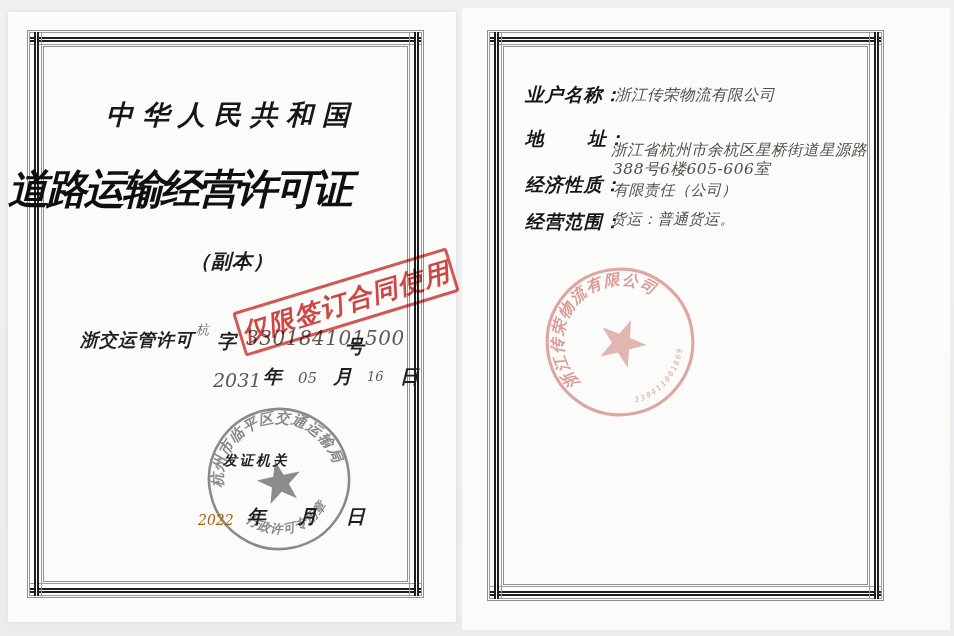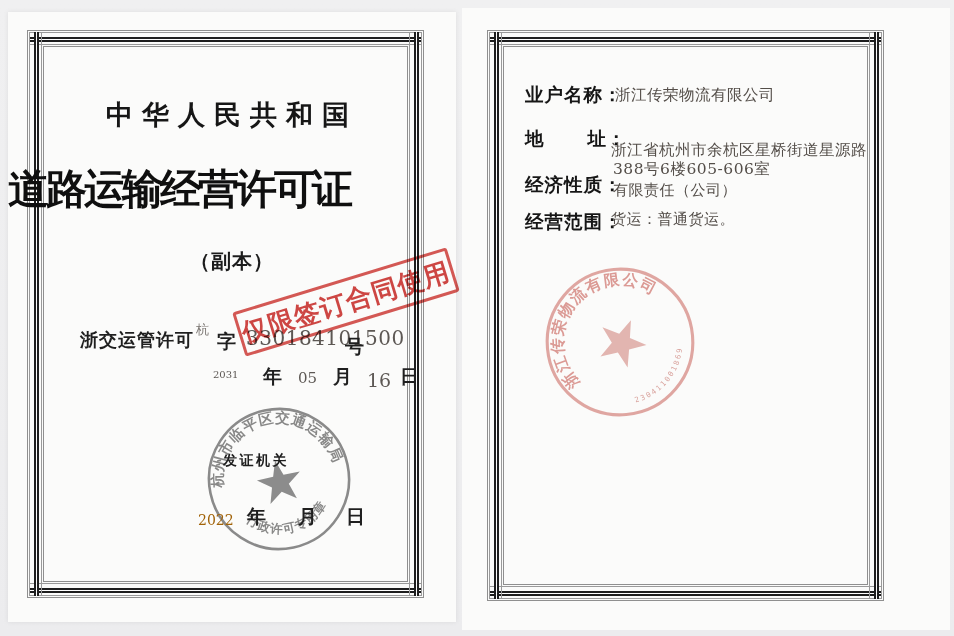--- a/index.html
+++ b/index.html
@@ -5,7 +5,7 @@
   * { box-sizing: border-box; margin: 0; padding: 0; }
   html,body { width:954px; height:636px; }
   body { font-family:"Liberation Sans", sans-serif; background:#eeeeef; overflow:hidden; }
-  #screen { position:relative; width:954px; height:636px; background:linear-gradient(180deg,#f0f0f1,#ececee); }
+  #screen { position:relative; width:954px; height:636px; background:linear-gradient(180deg,#f0f0f1,#ececee);font-style:italic; }
 
   .paper { position:absolute; background:#fbfbfa; }
   .paper-left  { left:8px;  top:12px; width:448px; height:610px; box-shadow:0 0 5px rgba(0,0,0,.08); }

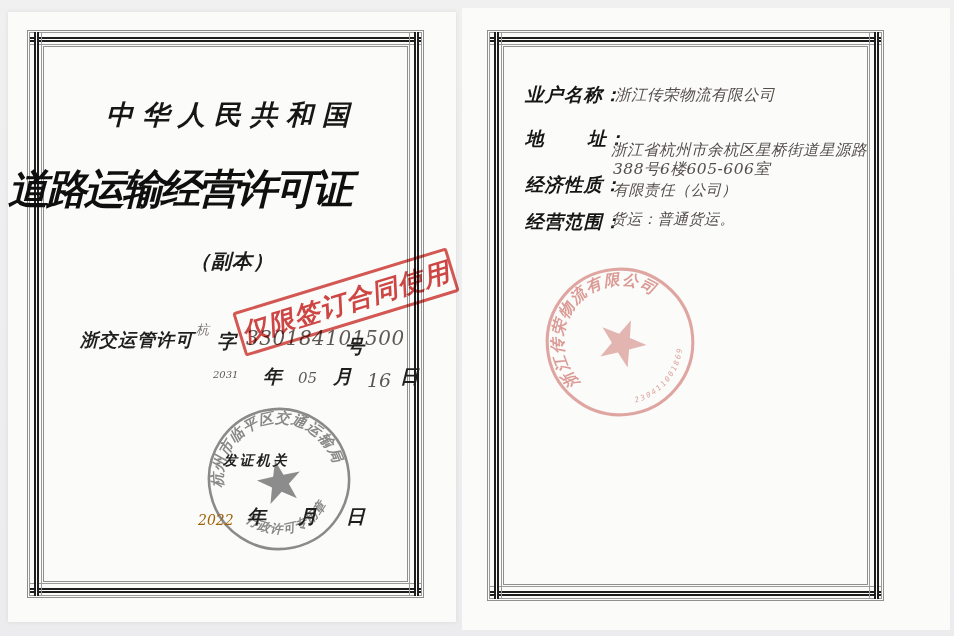--- a/index.html
+++ b/index.html
@@ -86,7 +86,7 @@
     <span class="abs typed" style="left:238px;top:314px;font-size:20px;letter-spacing:.5px;">330184101500</span>
     <span class="abs ink" style="left:337px;top:322px;font-size:19px;font-weight:700;">号</span>
 
-    <span class="abs typed" style="left:205px;top:357px;font-size:10px;">2031</span>
+    <span class="abs typed" style="left:205px;top:357px;font-size:19px;">2031</span>
     <span class="abs ink" style="left:255px;top:352px;font-size:19px;font-weight:700;">年</span>
     <span class="abs typed" style="left:290px;top:357px;font-size:15px;">05</span>
     <span class="abs ink" style="left:325px;top:352px;font-size:19px;font-weight:700;">月</span>

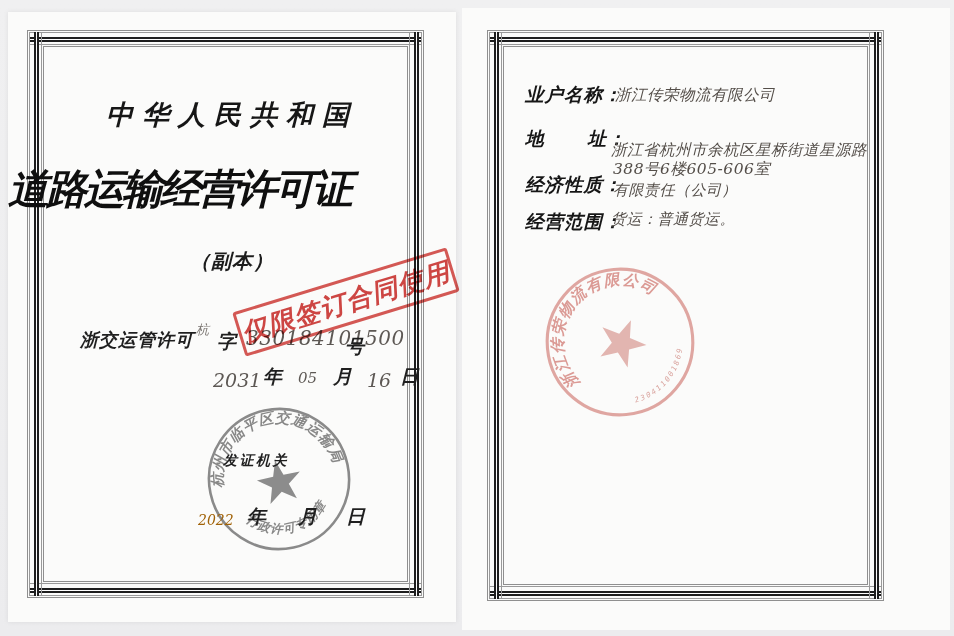--- a/index.html
+++ b/index.html
@@ -90,7 +90,7 @@
     <span class="abs ink" style="left:255px;top:352px;font-size:19px;font-weight:700;">年</span>
     <span class="abs typed" style="left:290px;top:357px;font-size:15px;">05</span>
     <span class="abs ink" style="left:325px;top:352px;font-size:19px;font-weight:700;">月</span>
-    <span class="abs typed" style="left:359px;top:357px;font-size:19px;">16</span>
+    <span class="abs typed" style="left:359px;top:357px;font-size:13px;">16</span>
     <span class="abs ink" style="left:392px;top:352px;font-size:19px;font-weight:700;">日</span>
 
     <svg class="seal-svg" style="left:196px;top:392px;opacity:.78;" width="150" height="150" viewBox="0 0 150 150">

